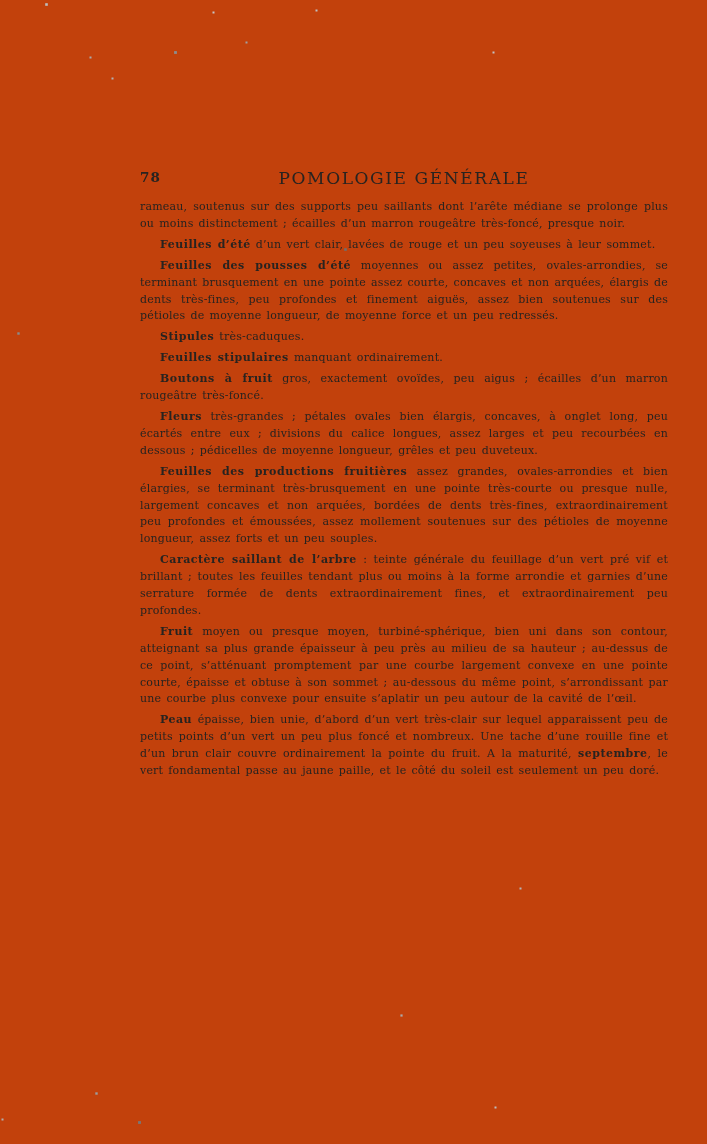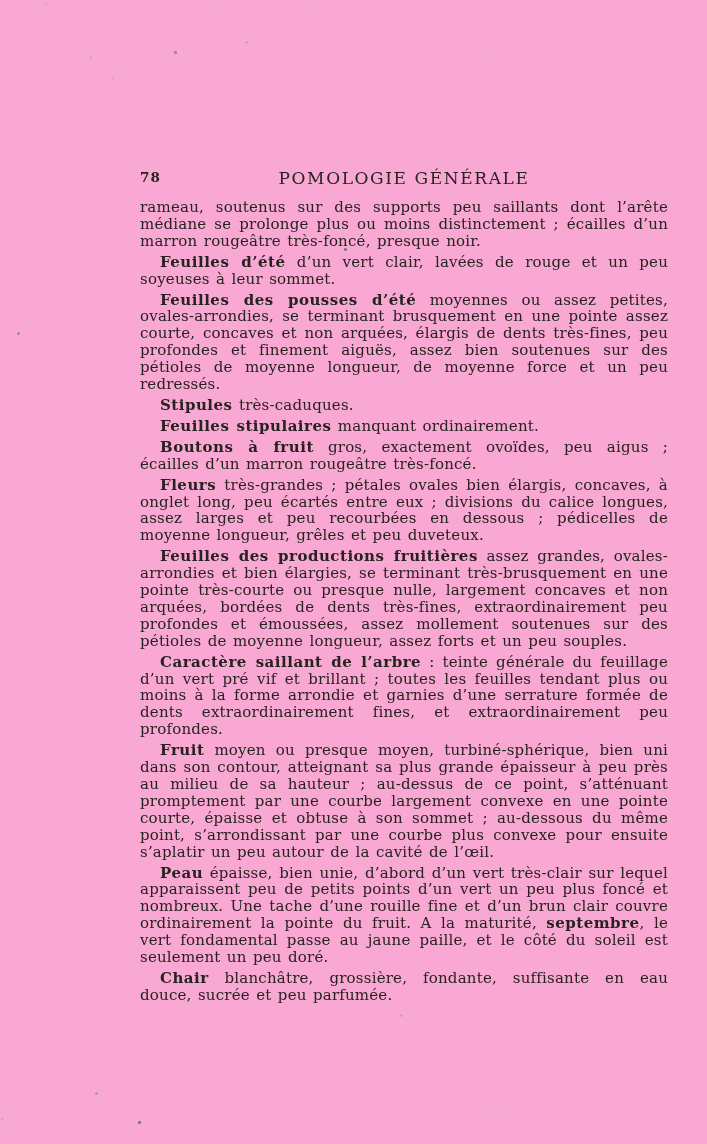--- a/index.html
+++ b/index.html
@@ -11,7 +11,7 @@
     position: relative;
     width: 707px;
     height: 1144px;
-    background: #f9a8d4;
+    background: #c2410c;
     overflow: hidden;
     font-family: "DejaVu Serif", "Liberation Serif", serif;
     color: #272320;

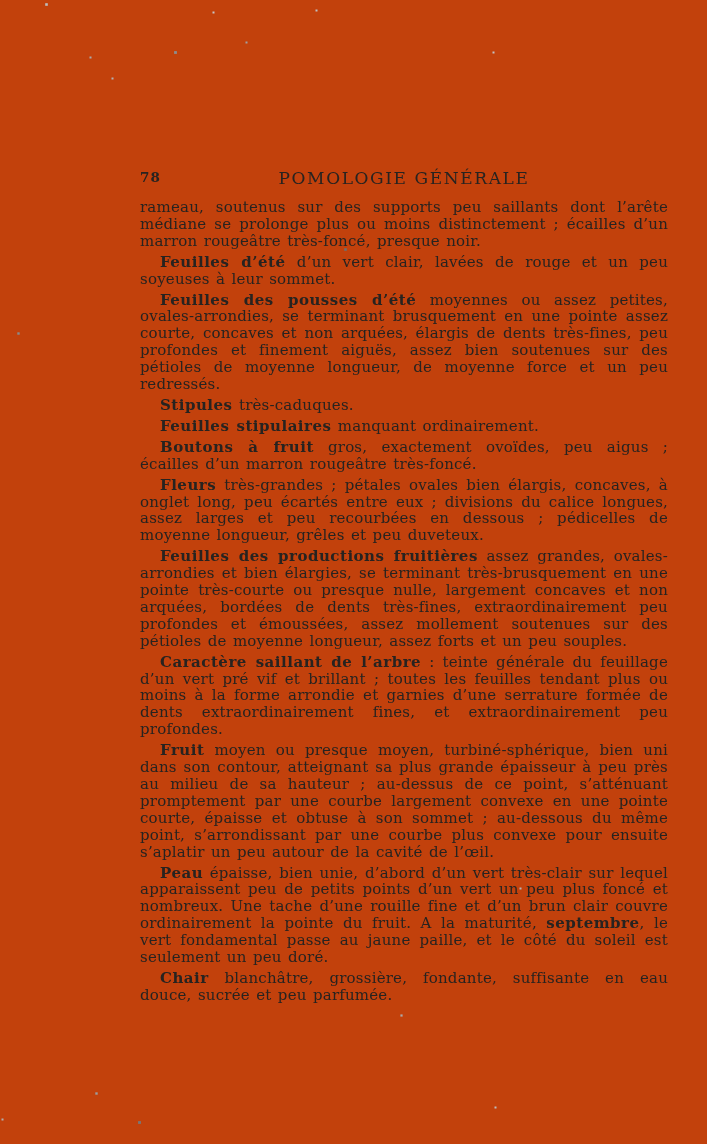--- a/index.html
+++ b/index.html
@@ -41,7 +41,7 @@
     top: 199px;
     left: 140px;
     width: 528px;
-    font-size: 15px;
+    font-size: 11px;
     line-height: 16.9px;
     text-align: justify;
     letter-spacing: 0.2px;

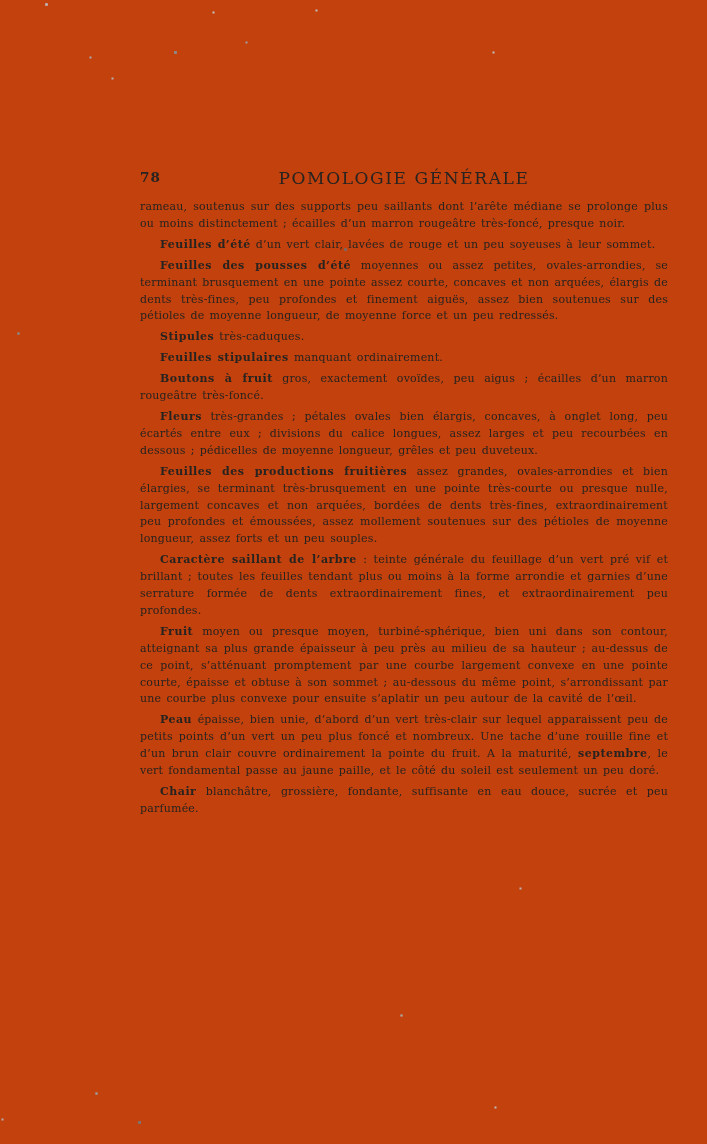--- a/index.html
+++ b/index.html
@@ -127,7 +127,6 @@
 
 
 
-    <p class="para"><span class="lead">Chair</span><span> blanchâtre, grossière, fondante, suffisante en eau douce, sucrée et peu parfumée.</span></p>
 
   </div>
 </div>

